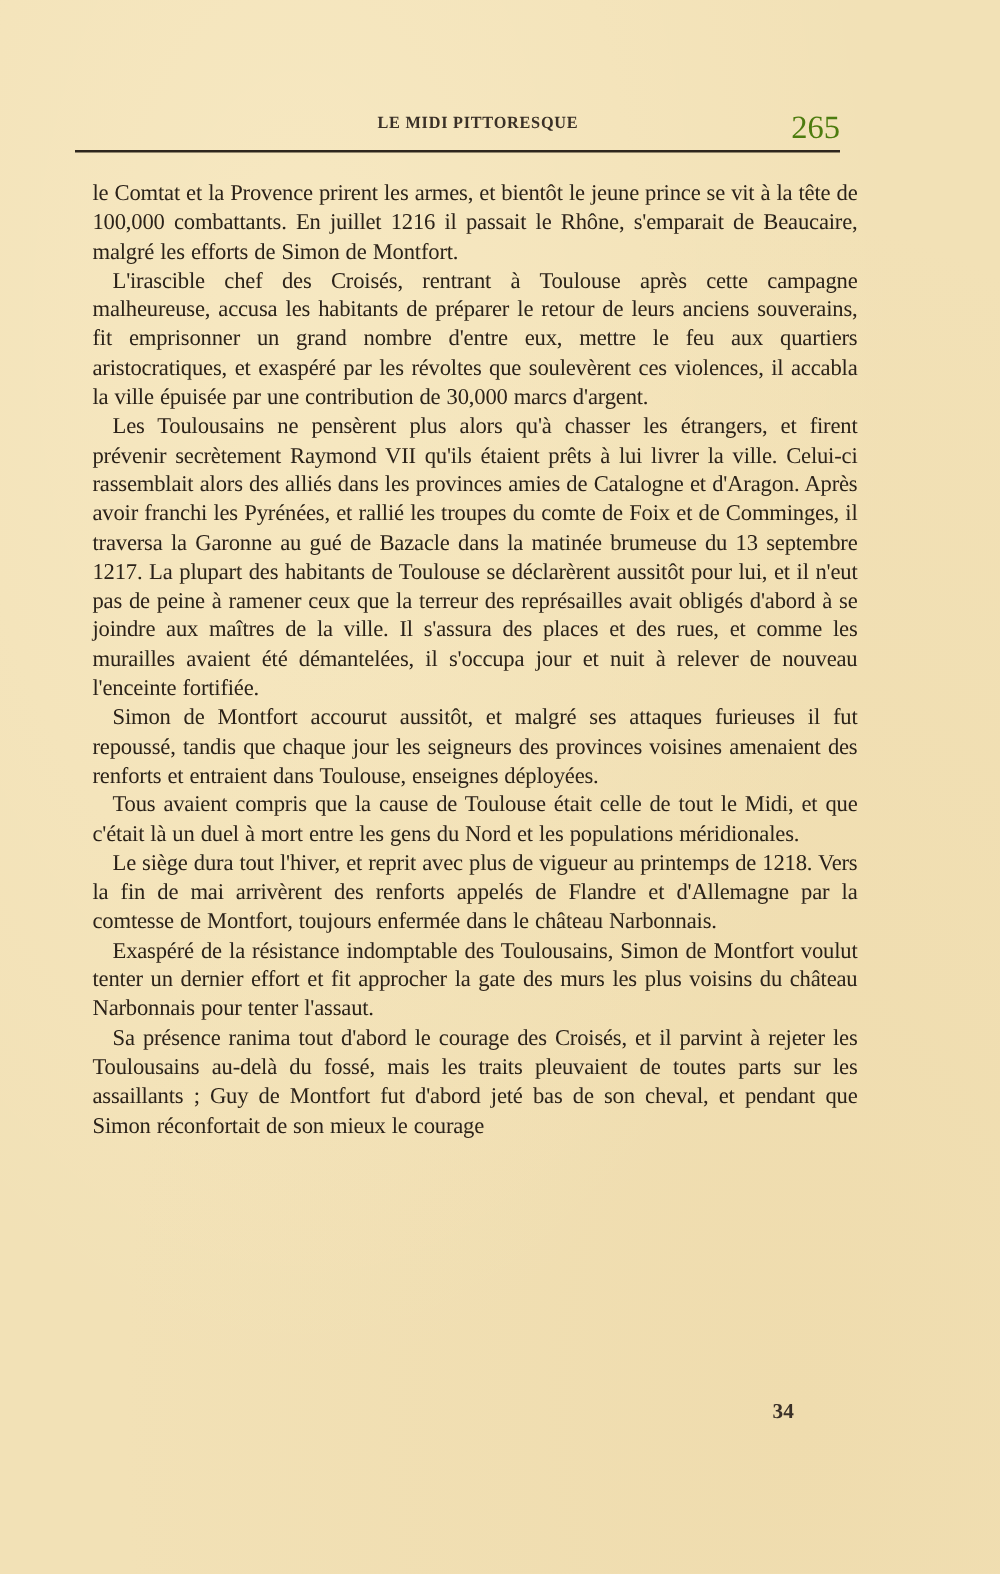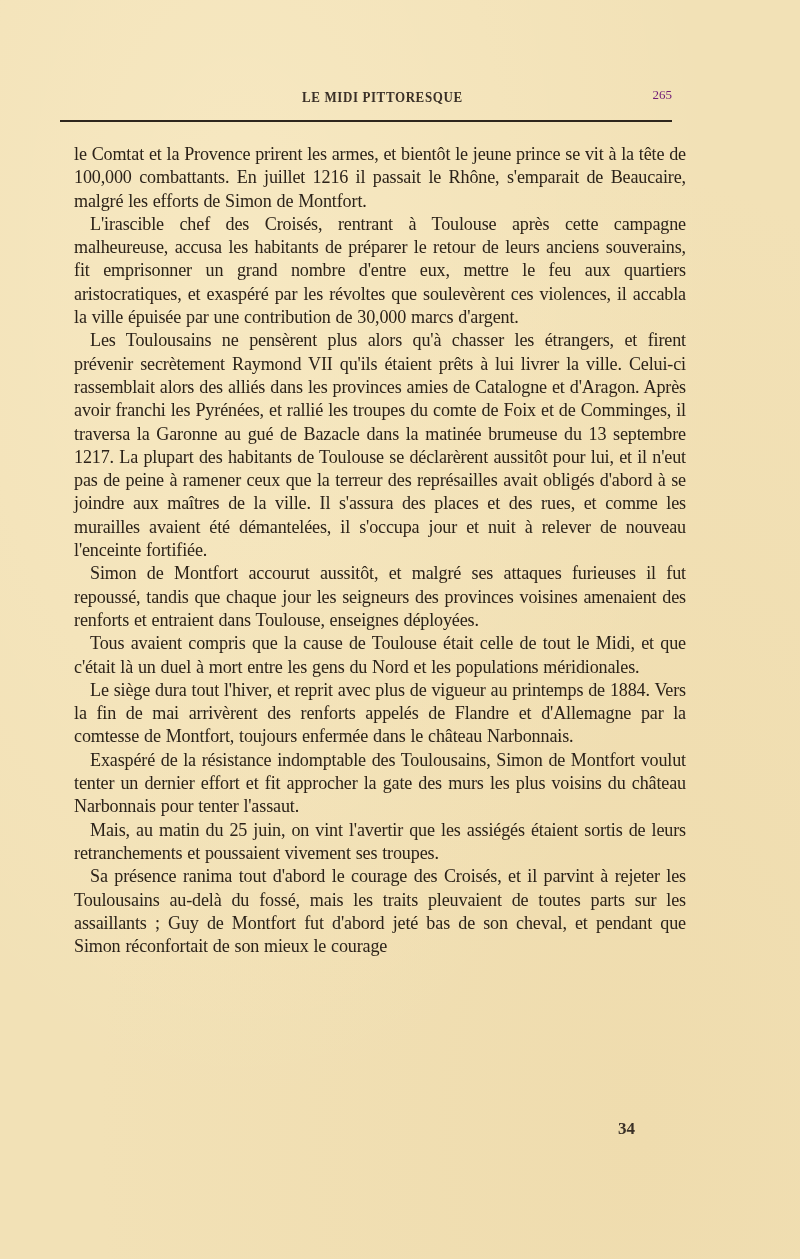--- a/index.html
+++ b/index.html
@@ -46,8 +46,8 @@
       position: absolute;
       right: 0;
       top: 0;
-      font-size: 13px;
-      color: #701a75;
+      font-size: 26px;
+      color: #4d7c0f;
     }
     .head-rule {
       position: absolute;

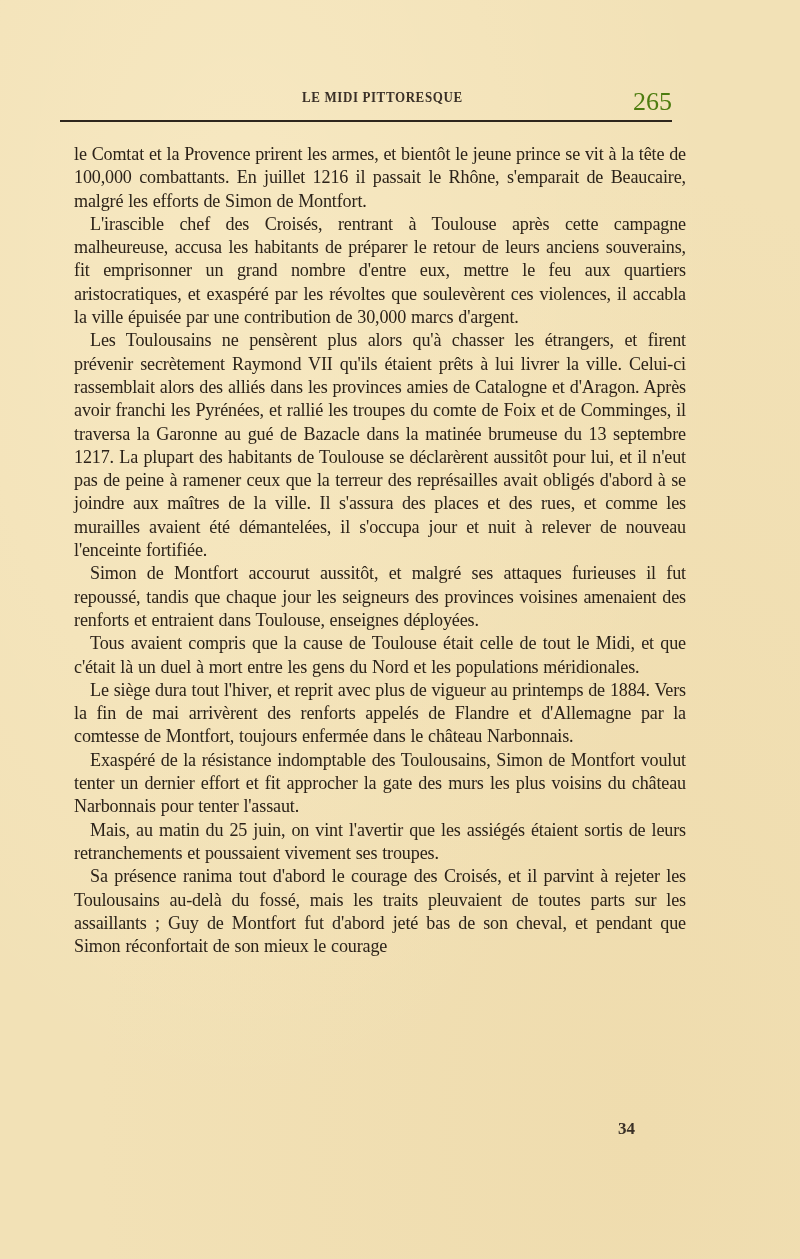--- a/index.html
+++ b/index.html
@@ -101,7 +101,7 @@
     <p>Les Toulousains ne pensèrent plus alors qu'à chasser les étrangers, et firent prévenir secrètement Raymond VII qu'ils étaient prêts à lui livrer la ville. Celui-ci rassemblait alors des alliés dans les provinces amies de Catalogne et d'Aragon. Après avoir franchi les Pyrénées, et rallié les troupes du comte de Foix et de Comminges, il traversa la Garonne au gué de Bazacle dans la matinée brumeuse du 13 septembre 1217. La plupart des habitants de Toulouse se déclarèrent aussitôt pour lui, et il n'eut pas de peine à ramener ceux que la terreur des représailles avait obligés d'abord à se joindre aux maîtres de la ville. Il s'assura des places et des rues, et comme les murailles avaient été démantelées, il s'occupa jour et nuit à relever de nouveau l'enceinte fortifiée.</p>
     <p>Simon de Montfort accourut aussitôt, et malgré ses attaques furieuses il fut repoussé, tandis que chaque jour les seigneurs des provinces voisines amenaient des renforts et entraient dans Toulouse, enseignes déployées.</p>
     <p>Tous avaient compris que la cause de Toulouse était celle de tout le Midi, et que c'était là un duel à mort entre les gens du Nord et les populations méridionales.</p>
-    <p>Le siège dura tout l'hiver, et reprit avec plus de vigueur au printemps de 1884. Vers la fin de mai arrivèrent des renforts appelés de Flandre et d'Allemagne par la comtesse de Montfort, toujours enfermée dans le château Narbonnais.</p>
+    <p>Le siège dura tout l'hiver, et reprit avec plus de vigueur au printemps de 1218. Vers la fin de mai arrivèrent des renforts appelés de Flandre et d'Allemagne par la comtesse de Montfort, toujours enfermée dans le château Narbonnais.</p>
     <p>Exaspéré de la résistance indomptable des Toulousains, Simon de Montfort voulut tenter un dernier effort et fit approcher la gate des murs les plus voisins du château Narbonnais pour tenter l'assaut.</p>
     <p>Mais, au matin du 25 juin, on vint l'avertir que les assiégés étaient sortis de leurs retranchements et poussaient vivement ses troupes.</p>
     <p>Sa présence ranima tout d'abord le courage des Croisés, et il parvint à rejeter les Toulousains au-delà du fossé, mais les traits pleuvaient de toutes parts sur les assaillants ; Guy de Montfort fut d'abord jeté bas de son cheval, et pendant que Simon réconfortait de son mieux le courage</p>

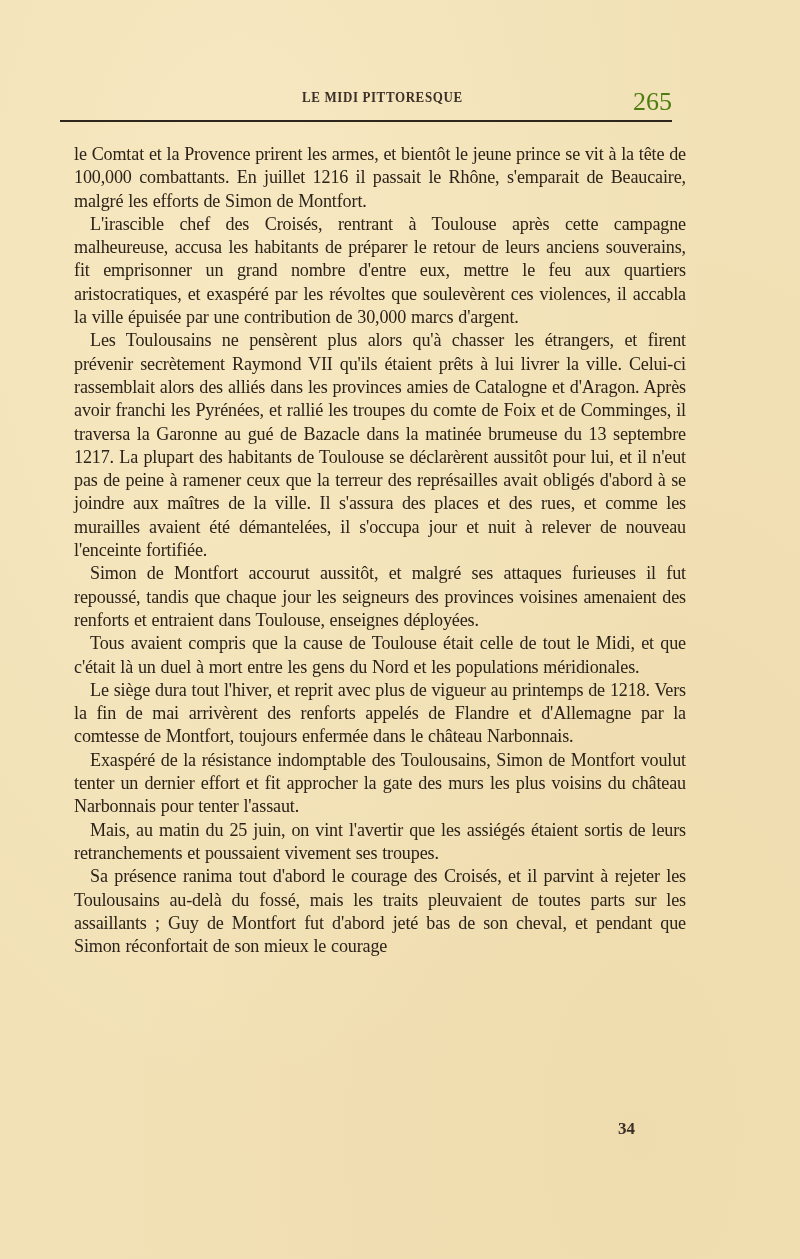--- a/index.html
+++ b/index.html
@@ -103,7 +103,6 @@
     <p>Tous avaient compris que la cause de Toulouse était celle de tout le Midi, et que c'était là un duel à mort entre les gens du Nord et les populations méridionales.</p>
     <p>Le siège dura tout l'hiver, et reprit avec plus de vigueur au printemps de 1218. Vers la fin de mai arrivèrent des renforts appelés de Flandre et d'Allemagne par la comtesse de Montfort, toujours enfermée dans le château Narbonnais.</p>
     <p>Exaspéré de la résistance indomptable des Toulousains, Simon de Montfort voulut tenter un dernier effort et fit approcher la gate des murs les plus voisins du château Narbonnais pour tenter l'assaut.</p>
-    <p>Mais, au matin du 25 juin, on vint l'avertir que les assiégés étaient sortis de leurs retranchements et poussaient vivement ses troupes.</p>
     <p>Sa présence ranima tout d'abord le courage des Croisés, et il parvint à rejeter les Toulousains au-delà du fossé, mais les traits pleuvaient de toutes parts sur les assaillants ; Guy de Montfort fut d'abord jeté bas de son cheval, et pendant que Simon réconfortait de son mieux le courage</p>
   </div>
 

